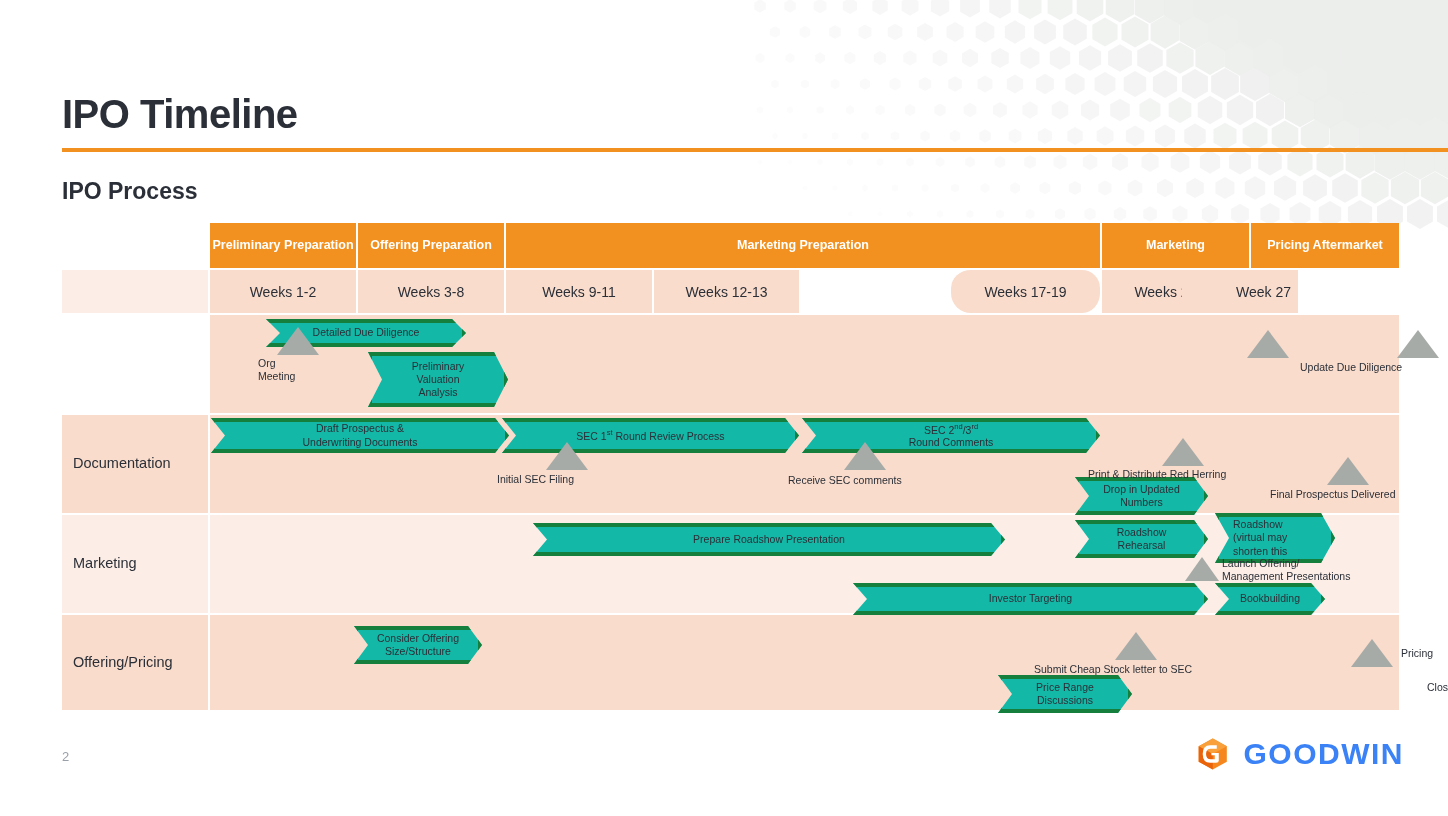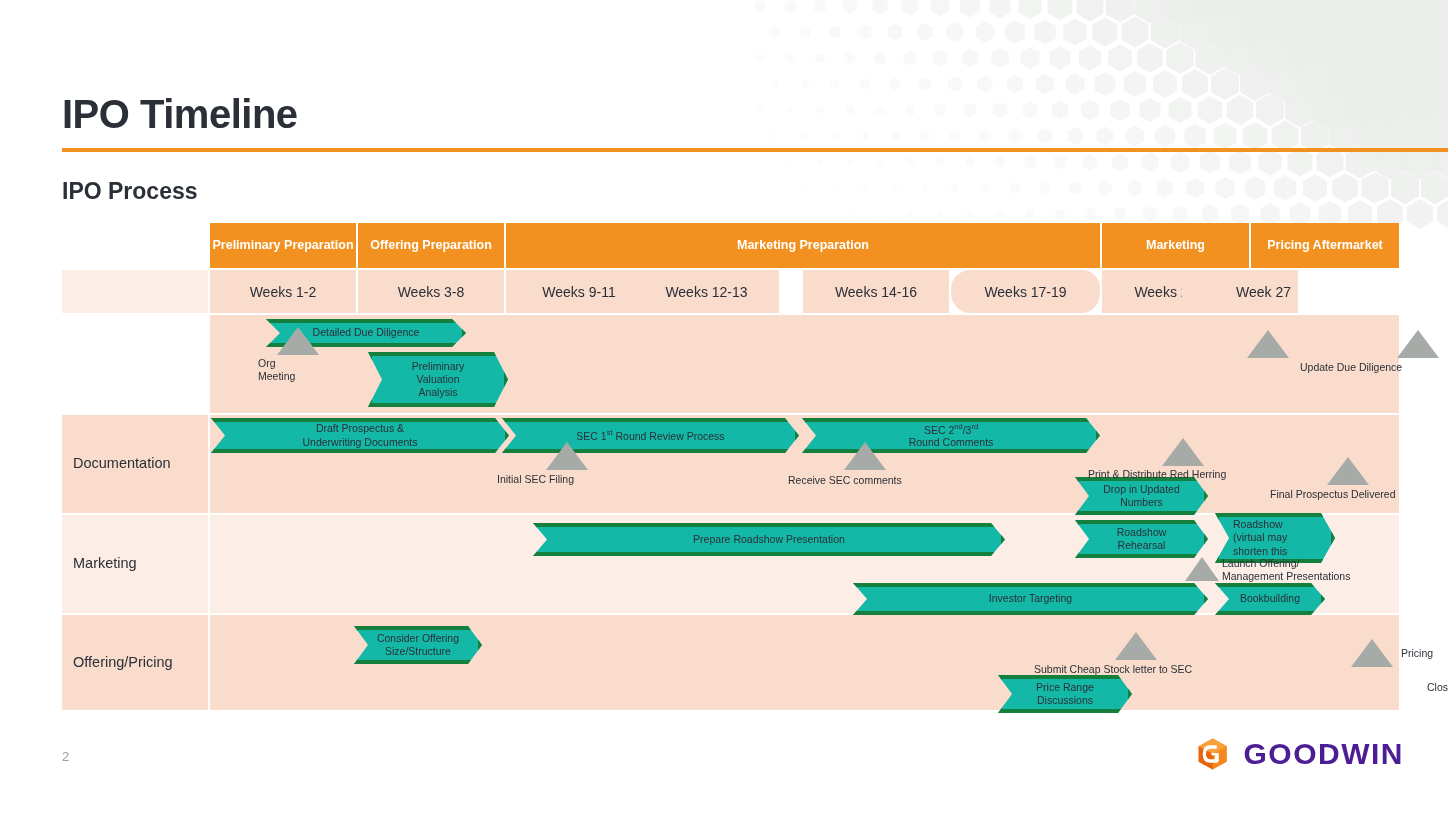--- a/index.html
+++ b/index.html
@@ -771,7 +771,7 @@
     <div class="cell" style="left:148px;width:148px;">Weeks 1-2</div>
     <div class="cell" style="left:296px;width:148px;">Weeks 3-8</div>
     <div class="cell" style="left:444px;width:148px;">Weeks 9-11</div>
-    <div class="cell" style="left:572px;width:147px;">Weeks 12-13</div>
+    <div class="cell" style="left:592px;width:147px;">Weeks 12-13</div>
     <div class="cell" style="left:741px;width:148px;">Weeks 14-16</div>
     <div class="cell" style="left:889px;width:151px;border-radius:20px;">Weeks 17-19</div>
     <div class="cell" style="left:1040px;width:149px;">Weeks 20-21</div>

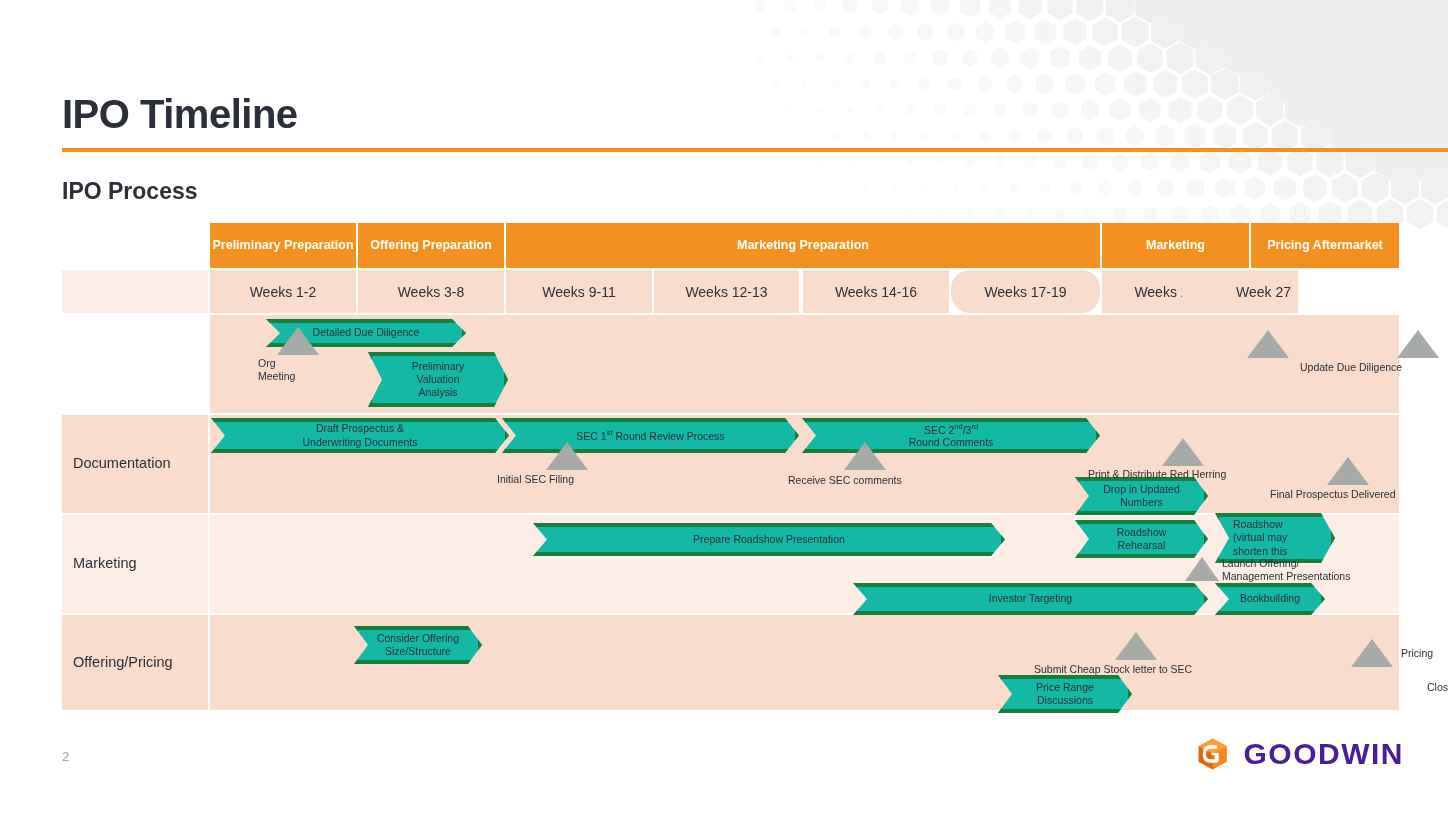--- a/index.html
+++ b/index.html
@@ -772,7 +772,6 @@
     <div class="cell" style="left:296px;width:148px;">Weeks 3-8</div>
     <div class="cell" style="left:444px;width:148px;">Weeks 9-11</div>
     <div class="cell" style="left:592px;width:147px;">Weeks 12-13</div>
-    <div class="cell" style="left:741px;width:148px;">Weeks 14-16</div>
     <div class="cell" style="left:889px;width:151px;border-radius:20px;">Weeks 17-19</div>
     <div class="cell" style="left:1040px;width:149px;">Weeks 20-21</div>
     <div class="cell" style="left:1120px;width:116px;border-right:none;padding-left:47px;">Week 27</div>

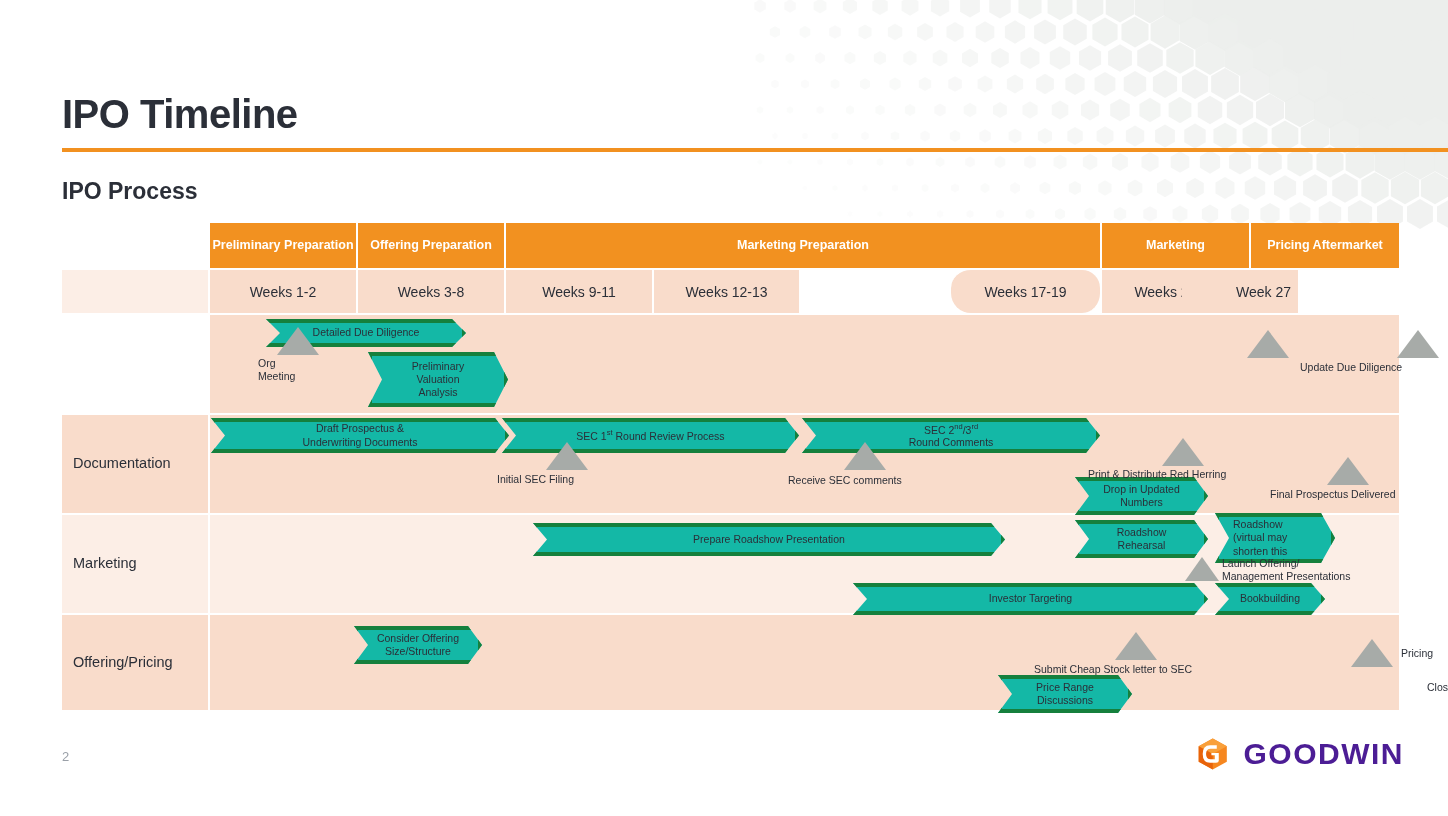--- a/index.html
+++ b/index.html
@@ -100,7 +100,7 @@
   #page-num{position:absolute;left:62px;top:749px;font-size:13px;color:#9aa0a8;z-index:3;}
   #logo{position:absolute;left:1196px;top:731px;width:208px;height:46px;z-index:3;display:flex;align-items:center;}
   #logo-mark{width:46px;height:46px;}
-  #logo-word{margin-left:14px;font-size:30px;font-weight:bold;letter-spacing:1.5px;color:#4c1d95;}
+  #logo-word{margin-left:14px;font-size:30px;font-weight:bold;letter-spacing:1.5px;color:#3b82f6;}
 </style>
 </head>
 <body>

